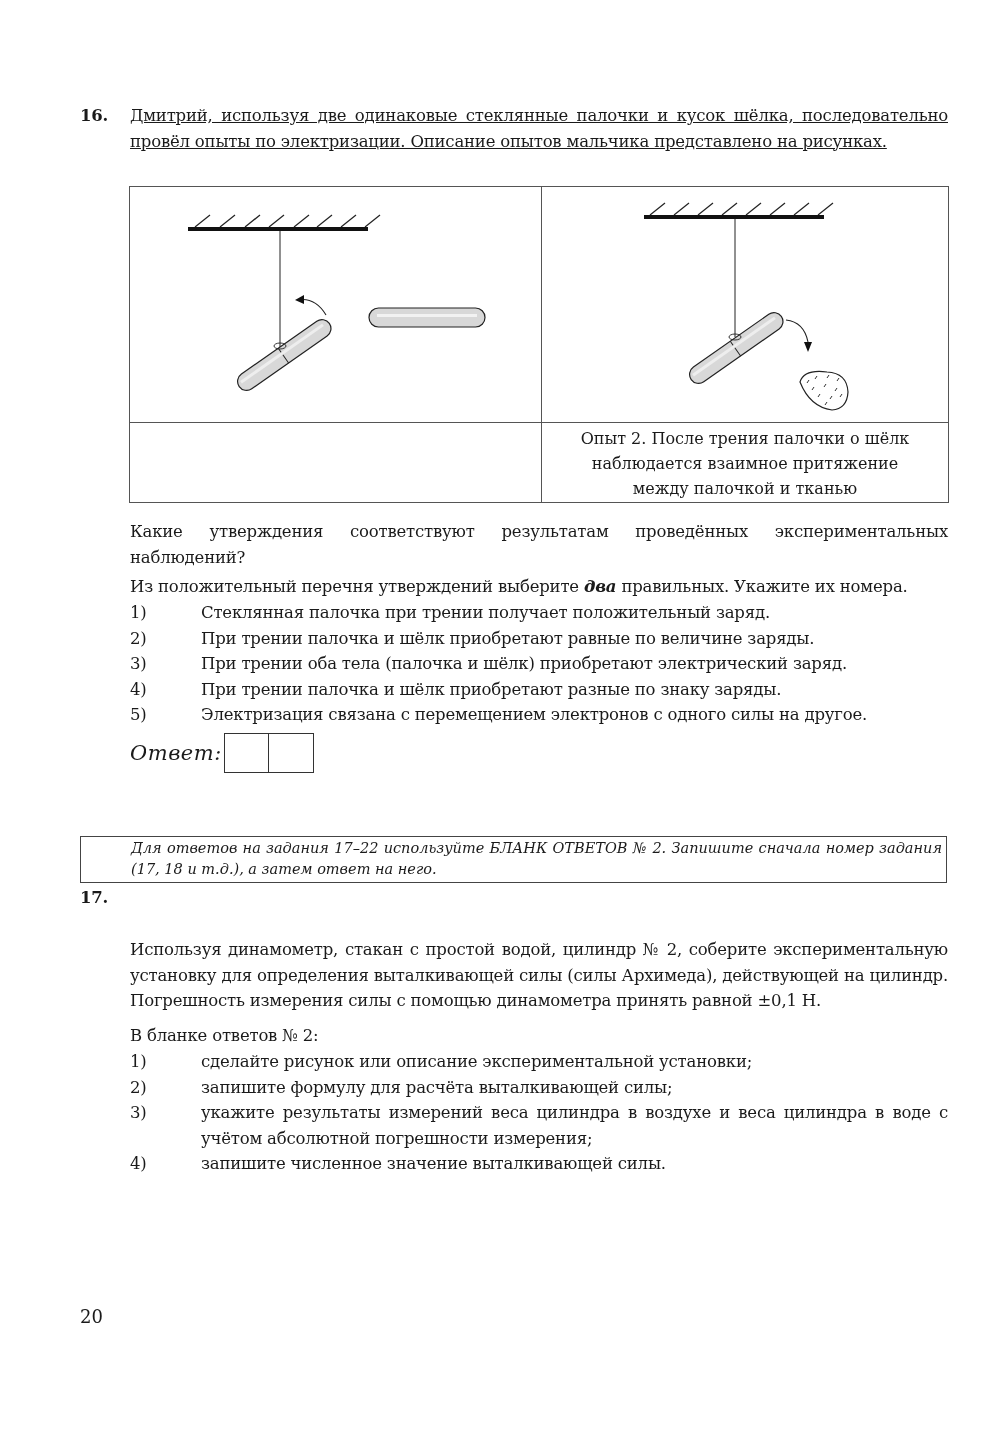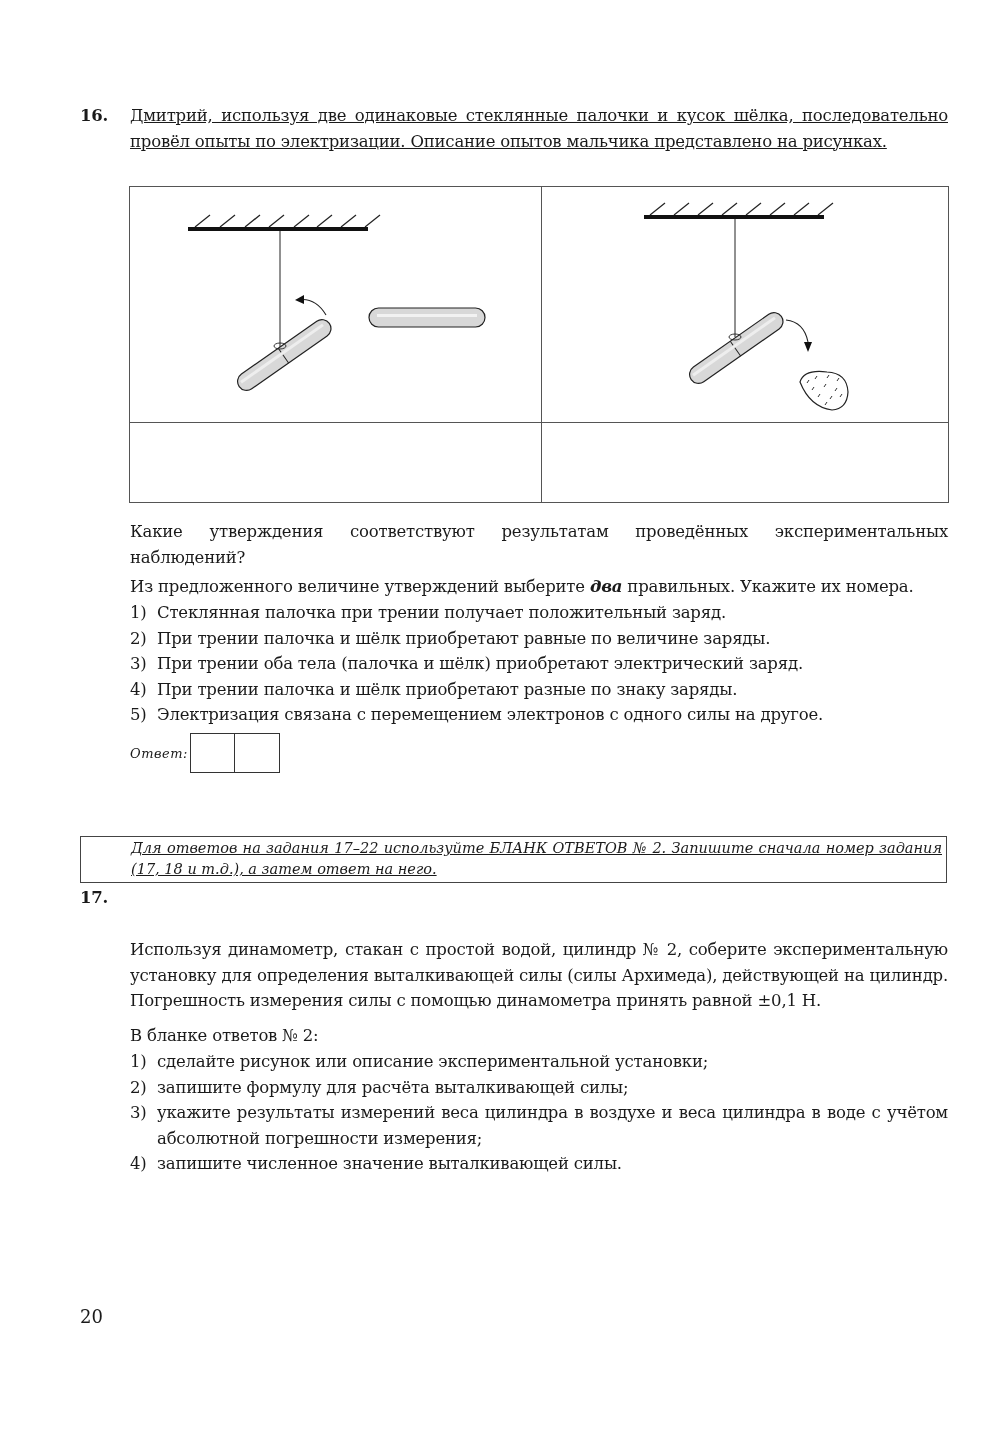--- a/index.html
+++ b/index.html
@@ -108,6 +108,7 @@
   </svg>
   <div class="vline"></div>
   <div class="hline"></div>
+  <div class="cap cap2" style="padding:0 28px;box-sizing:border-box;">Опыт 2. После трения палочки о шёлк наблюдается взаимное притяжение между палочкой и тканью</div>
 </div>
 
 <div class="abs txt just q-block" style="top:519px">Какие утверждения соответствуют результатам проведённых экспериментальных наблюдений?</div>

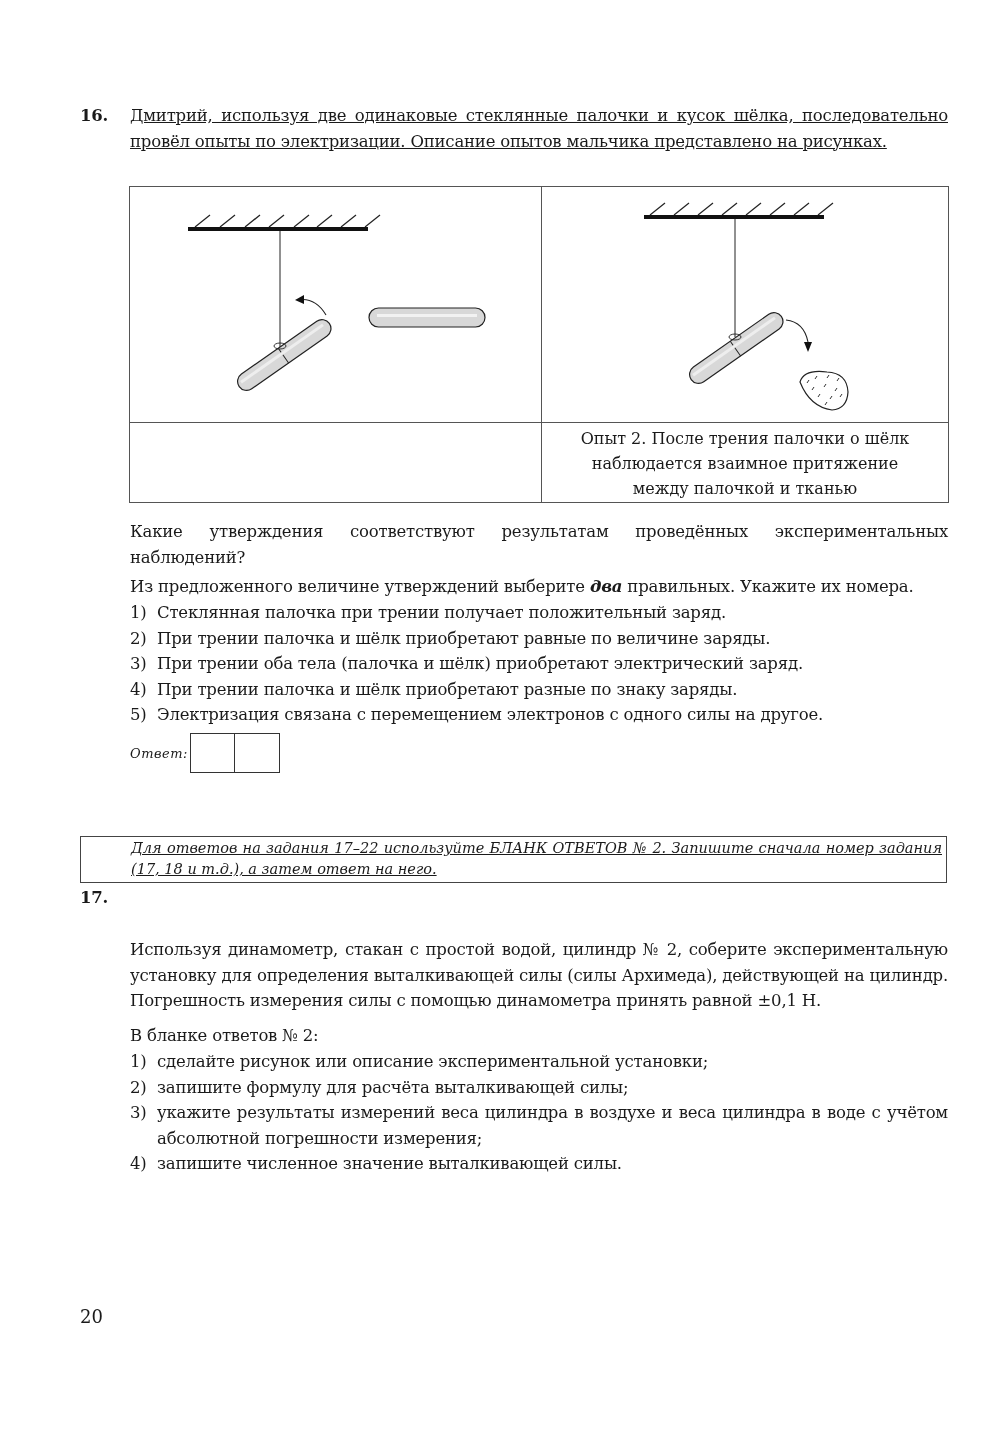--- a/index.html
+++ b/index.html
@@ -112,7 +112,7 @@
 </div>
 
 <div class="abs txt just q-block" style="top:519px">Какие утверждения соответствуют результатам проведённых экспериментальных наблюдений?</div>
-<div class="abs txt q-block" style="top:574px"><span>Из предложенного величине утверждений выберите </span><b><i>два</i></b><span> правильных. Укажите их номера.</span></div>
+<div class="abs txt q-block" style="top:574px"><span>Из положительный перечня утверждений выберите </span><b><i>два</i></b><span> правильных. Укажите их номера.</span></div>
 
 <ul class="abs txt list" style="top:600px">
   <li>

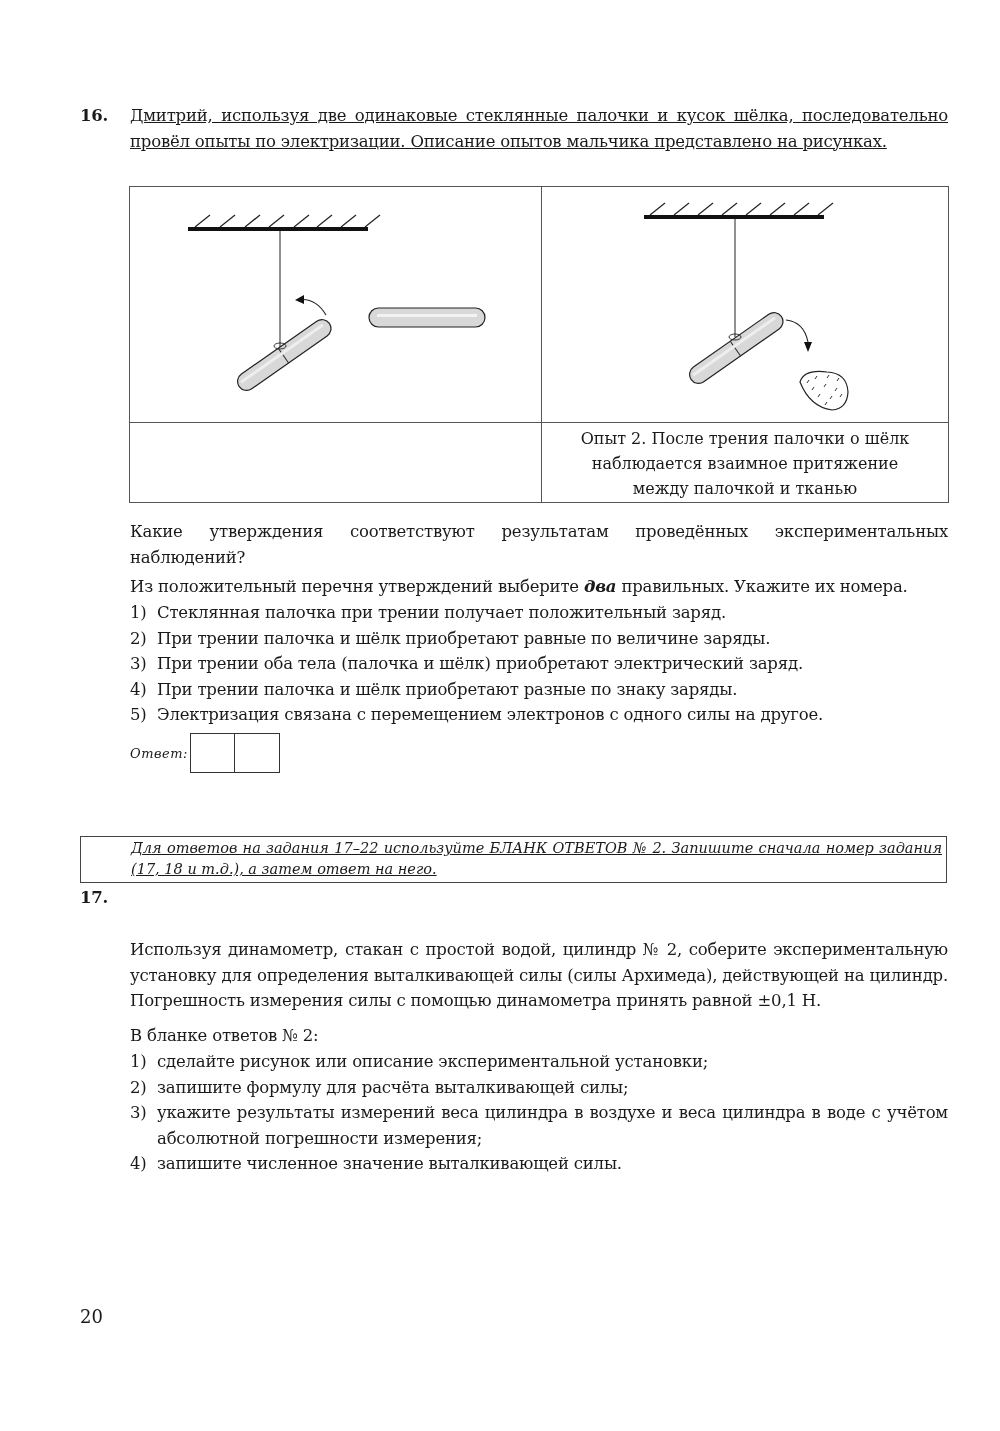--- a/index.html
+++ b/index.html
@@ -23,7 +23,7 @@
   .list { left: 130px; width: 818px; margin: 0; padding: 0; list-style: none; }
   .list li { display: flex; }
   .list li .n { width: 27px; flex: 0 0 27px; }
-  .list li .t { flex: 1; }
+  .list li .t { flex: 1; margin-left: 44px; }
   .answer { left: 130px; top: 733px; display: flex; align-items: center; }
   .answer .lbl { font-style: italic; font-size: 13px; margin-right: 2px; letter-spacing: 0.5px; }
   .answer .box { width: 45px; height: 40px; border: 1.3px solid #333; box-sizing: border-box; }

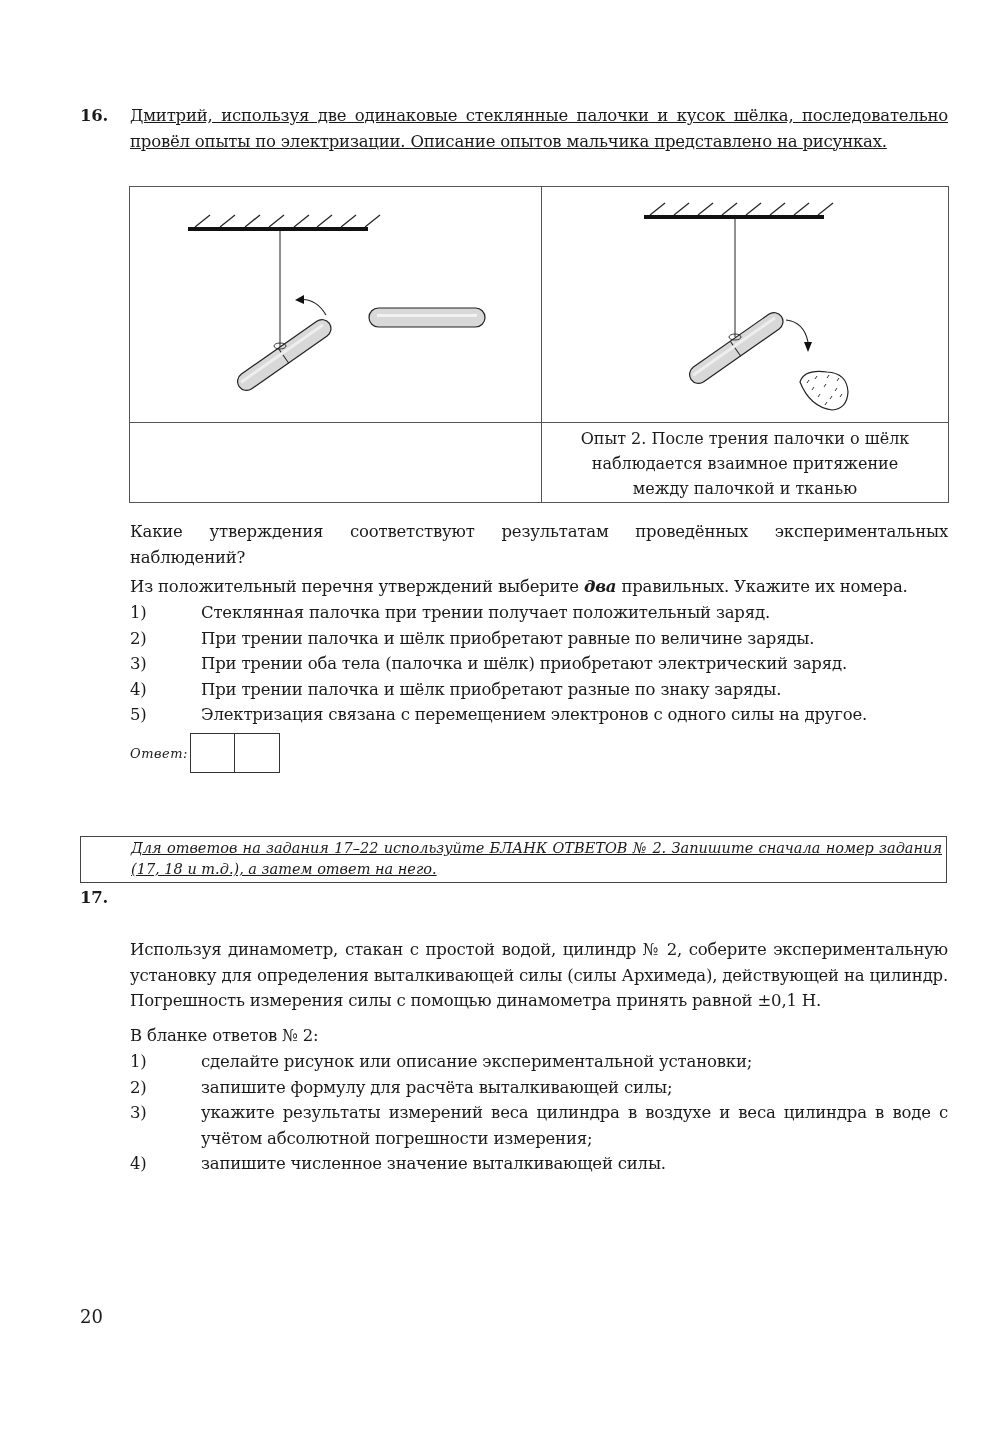--- a/index.html
+++ b/index.html
@@ -25,7 +25,7 @@
   .list li .n { width: 27px; flex: 0 0 27px; }
   .list li .t { flex: 1; margin-left: 44px; }
   .answer { left: 130px; top: 733px; display: flex; align-items: center; }
-  .answer .lbl { font-style: italic; font-size: 13px; margin-right: 2px; letter-spacing: 0.5px; }
+  .answer .lbl { font-style: italic; font-size: 21px; margin-right: 2px; letter-spacing: 0.5px; }
   .answer .box { width: 45px; height: 40px; border: 1.3px solid #333; box-sizing: border-box; }
   .answer .box + .box { border-left: none; }
   .notice { left: 80px; top: 836px; width: 867px; height: 47px; border: 1.3px solid #444; box-sizing: border-box;

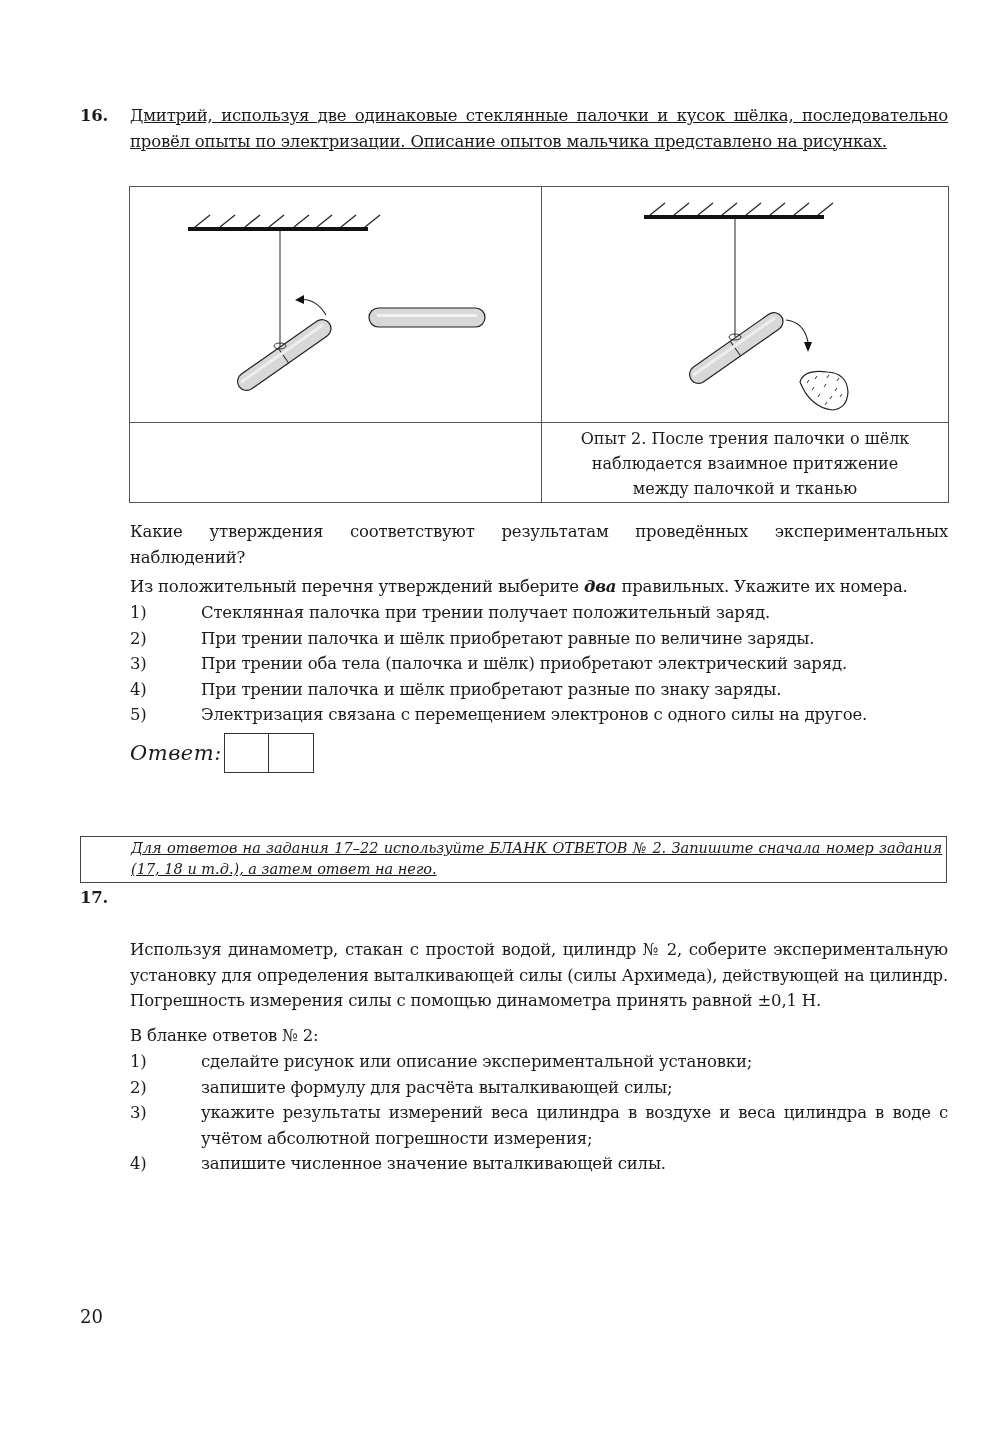--- a/index.html
+++ b/index.html
@@ -29,7 +29,7 @@
   .answer .box { width: 45px; height: 40px; border: 1.3px solid #333; box-sizing: border-box; }
   .answer .box + .box { border-left: none; }
   .notice { left: 80px; top: 836px; width: 867px; height: 47px; border: 1.3px solid #444; box-sizing: border-box;
-            font-style: italic; font-size: 14.5px; line-height: 21px; padding: 1px 4px 0 4px; text-align: justify; text-decoration: underline; }
+            font-style: italic; font-size: 14.5px; line-height: 21px; padding: 1px 4px 0 4px; text-align: justify; }
   .notice .indent { padding-left: 46px; }
   .pageno { left: 80px; top: 1306px; font-size: 18px; text-align: center; }
 </style>

